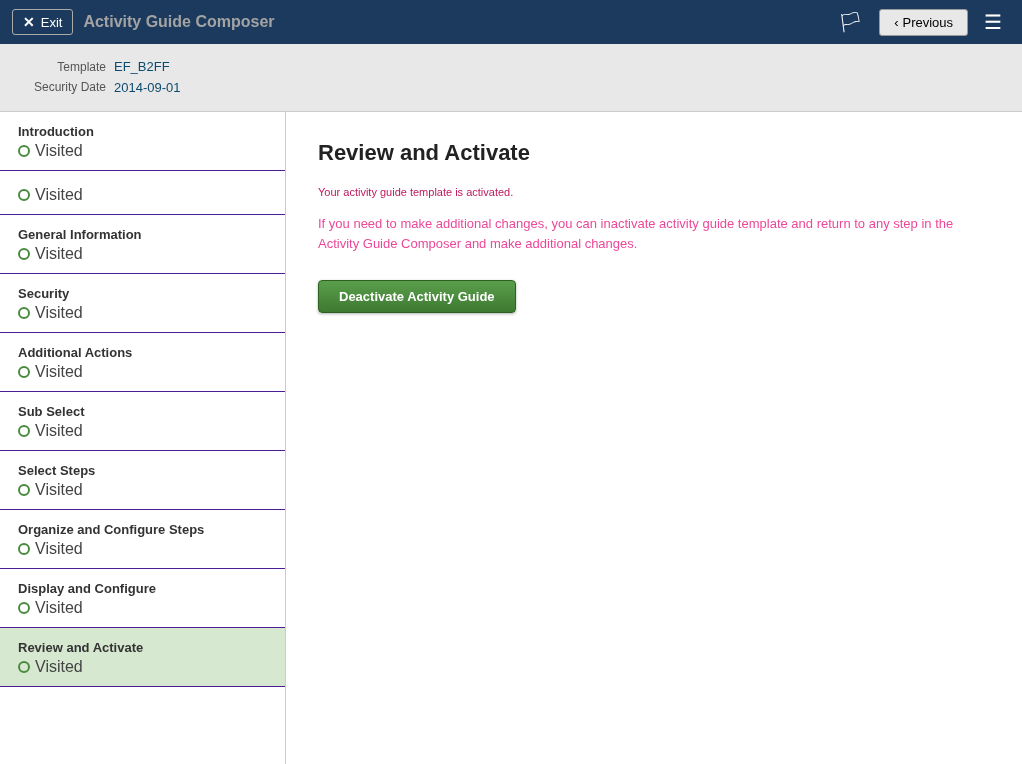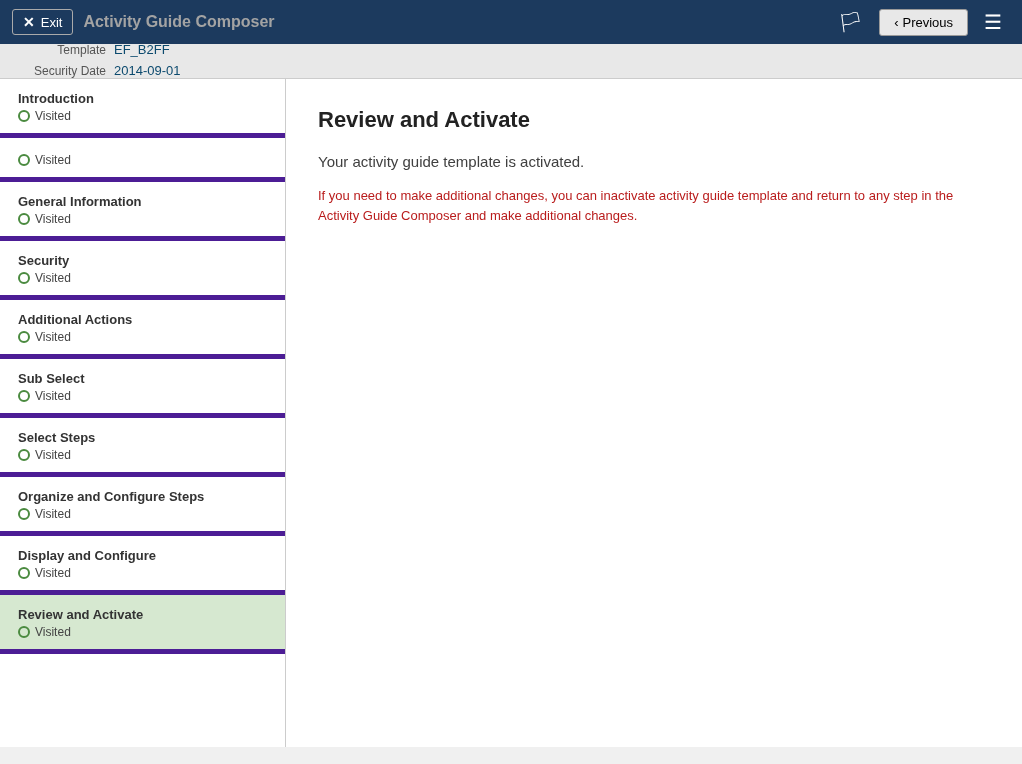--- a/index.html
+++ b/index.html
@@ -68,7 +68,7 @@
     
     .meta-bar {
       background: #e8e8e8;
-      height: 35px;
+      height: 68px;
       display: flex;
       flex-direction: column;
       justify-content: center;

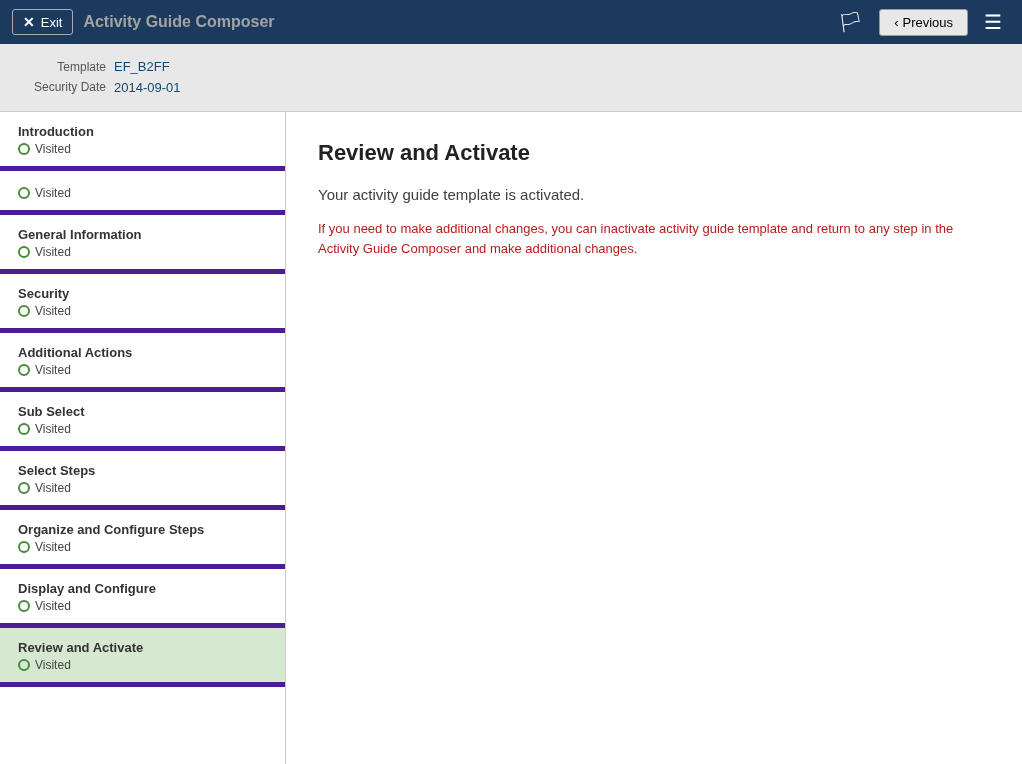--- a/index.html
+++ b/index.html
@@ -109,7 +109,7 @@
     }
     .sidebar-item {
       padding: 12px 18px 10px 18px;
-      border-bottom: 5px solid #4c1d95;
+      border-bottom: 1px solid #4c1d95;
       cursor: pointer;
     }
     .sidebar-item.active {

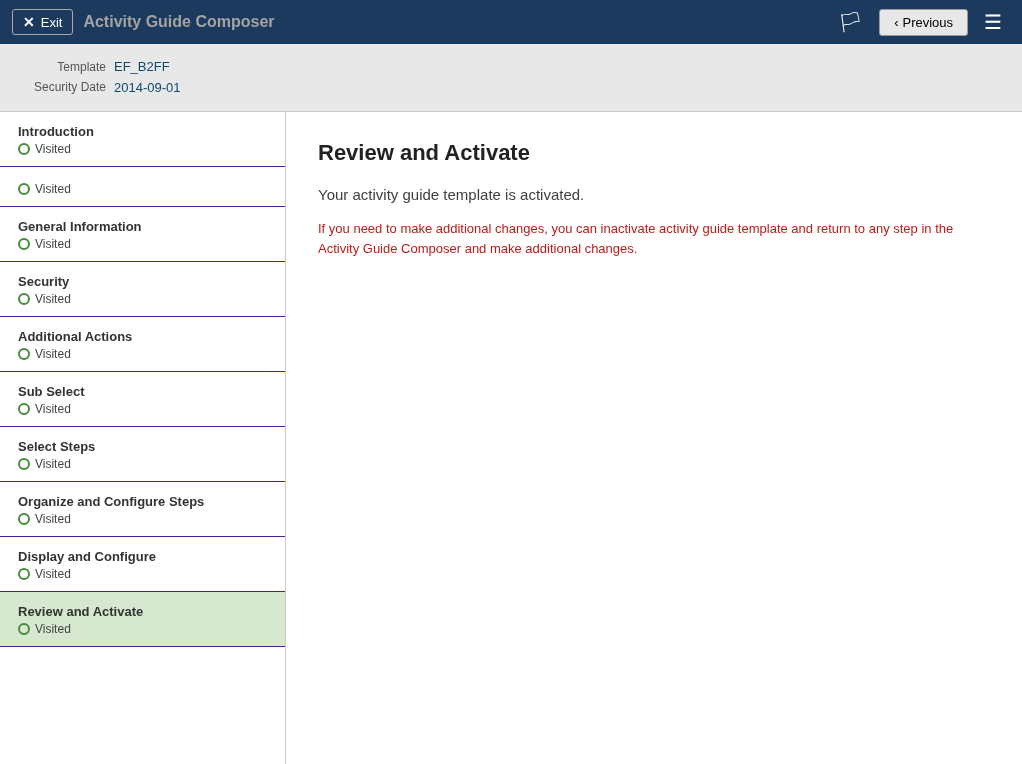--- a/index.html
+++ b/index.html
@@ -125,7 +125,7 @@
       align-items: center;
       gap: 5px;
       margin-top: 3px;
-      font-size: 12px;
+      font-size: 16px;
       color: #444;
       text-align: right;
     }

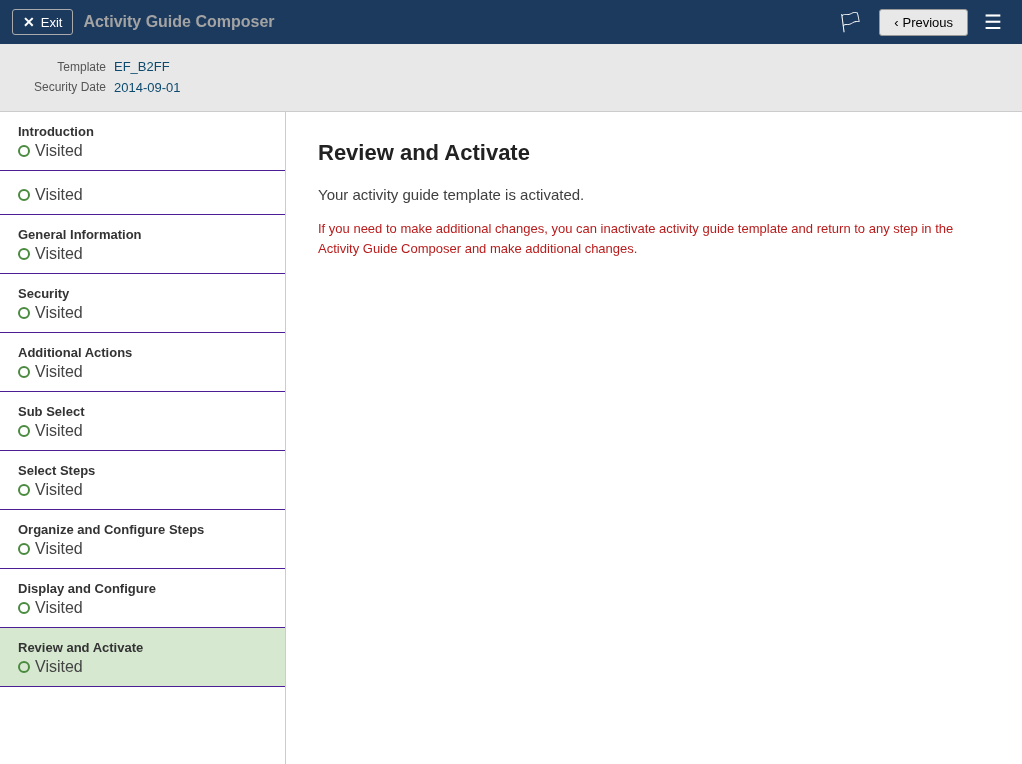--- a/index.html
+++ b/index.html
@@ -152,8 +152,8 @@
       margin-bottom: 20px;
     }
     .content-activated-msg {
-      font-size: 15px;
-      color: #404040;
+      font-size: 11px;
+      color: #be185d;
       margin-bottom: 16px;
     }
     .content-warning-msg {

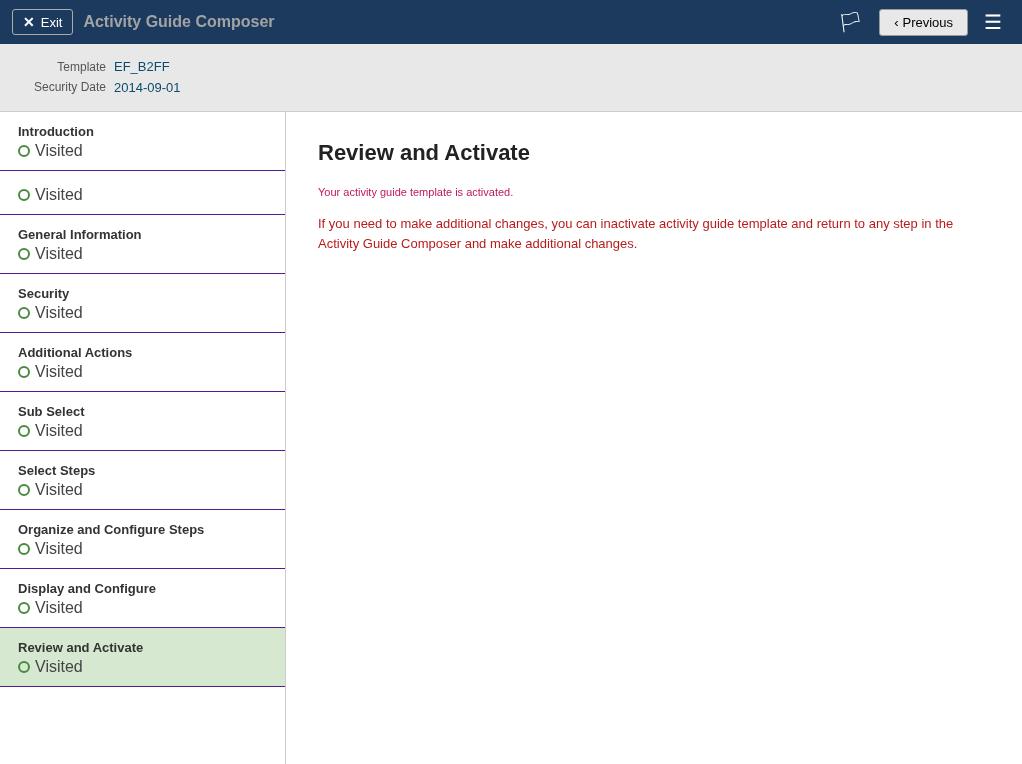--- a/index.html
+++ b/index.html
@@ -158,7 +158,7 @@
     }
     .content-warning-msg {
       font-size: 13px;
-      color: #b91c1c;
+      color: #ec4899;
       margin-bottom: 27px;
       line-height: 1.5;
     }

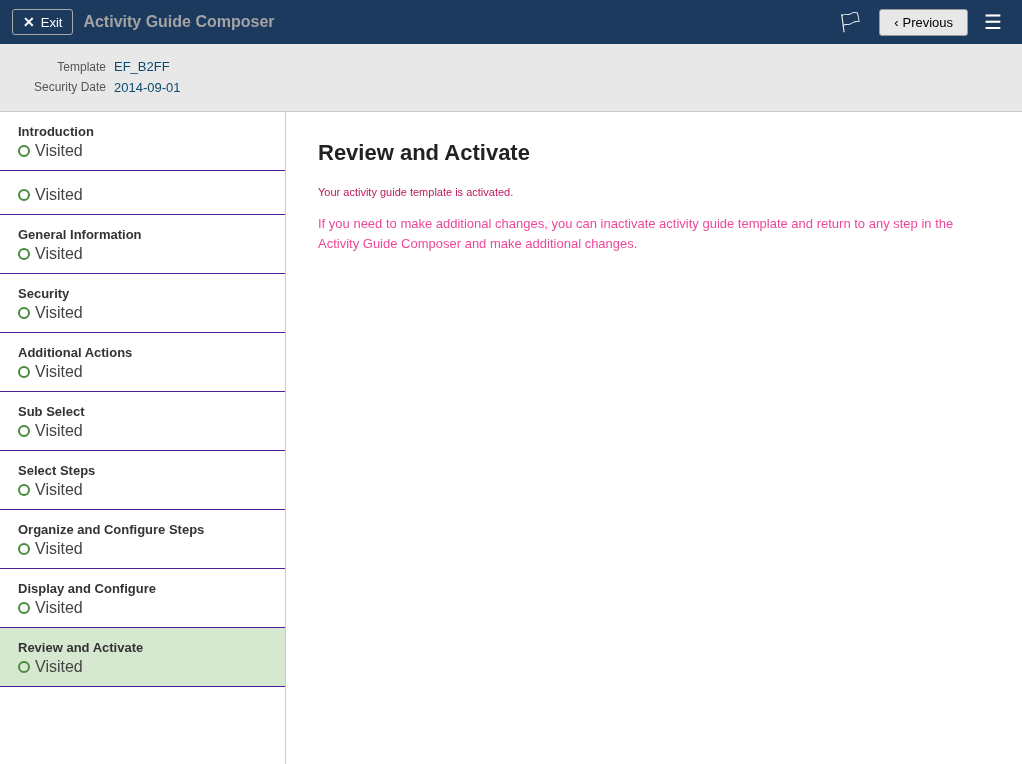--- a/index.html
+++ b/index.html
@@ -282,6 +282,7 @@
     <div class="content-title">Review and Activate</div>
     <div class="content-activated-msg">Your activity guide template is activated.</div>
     <div class="content-warning-msg">If you need to make additional changes, you can inactivate activity guide template and return to any step in the Activity Guide Composer and make additional changes.</div>
+    <button class="deactivate-btn">Deactivate Activity Guide</button>
   </div>
 
 </div>

